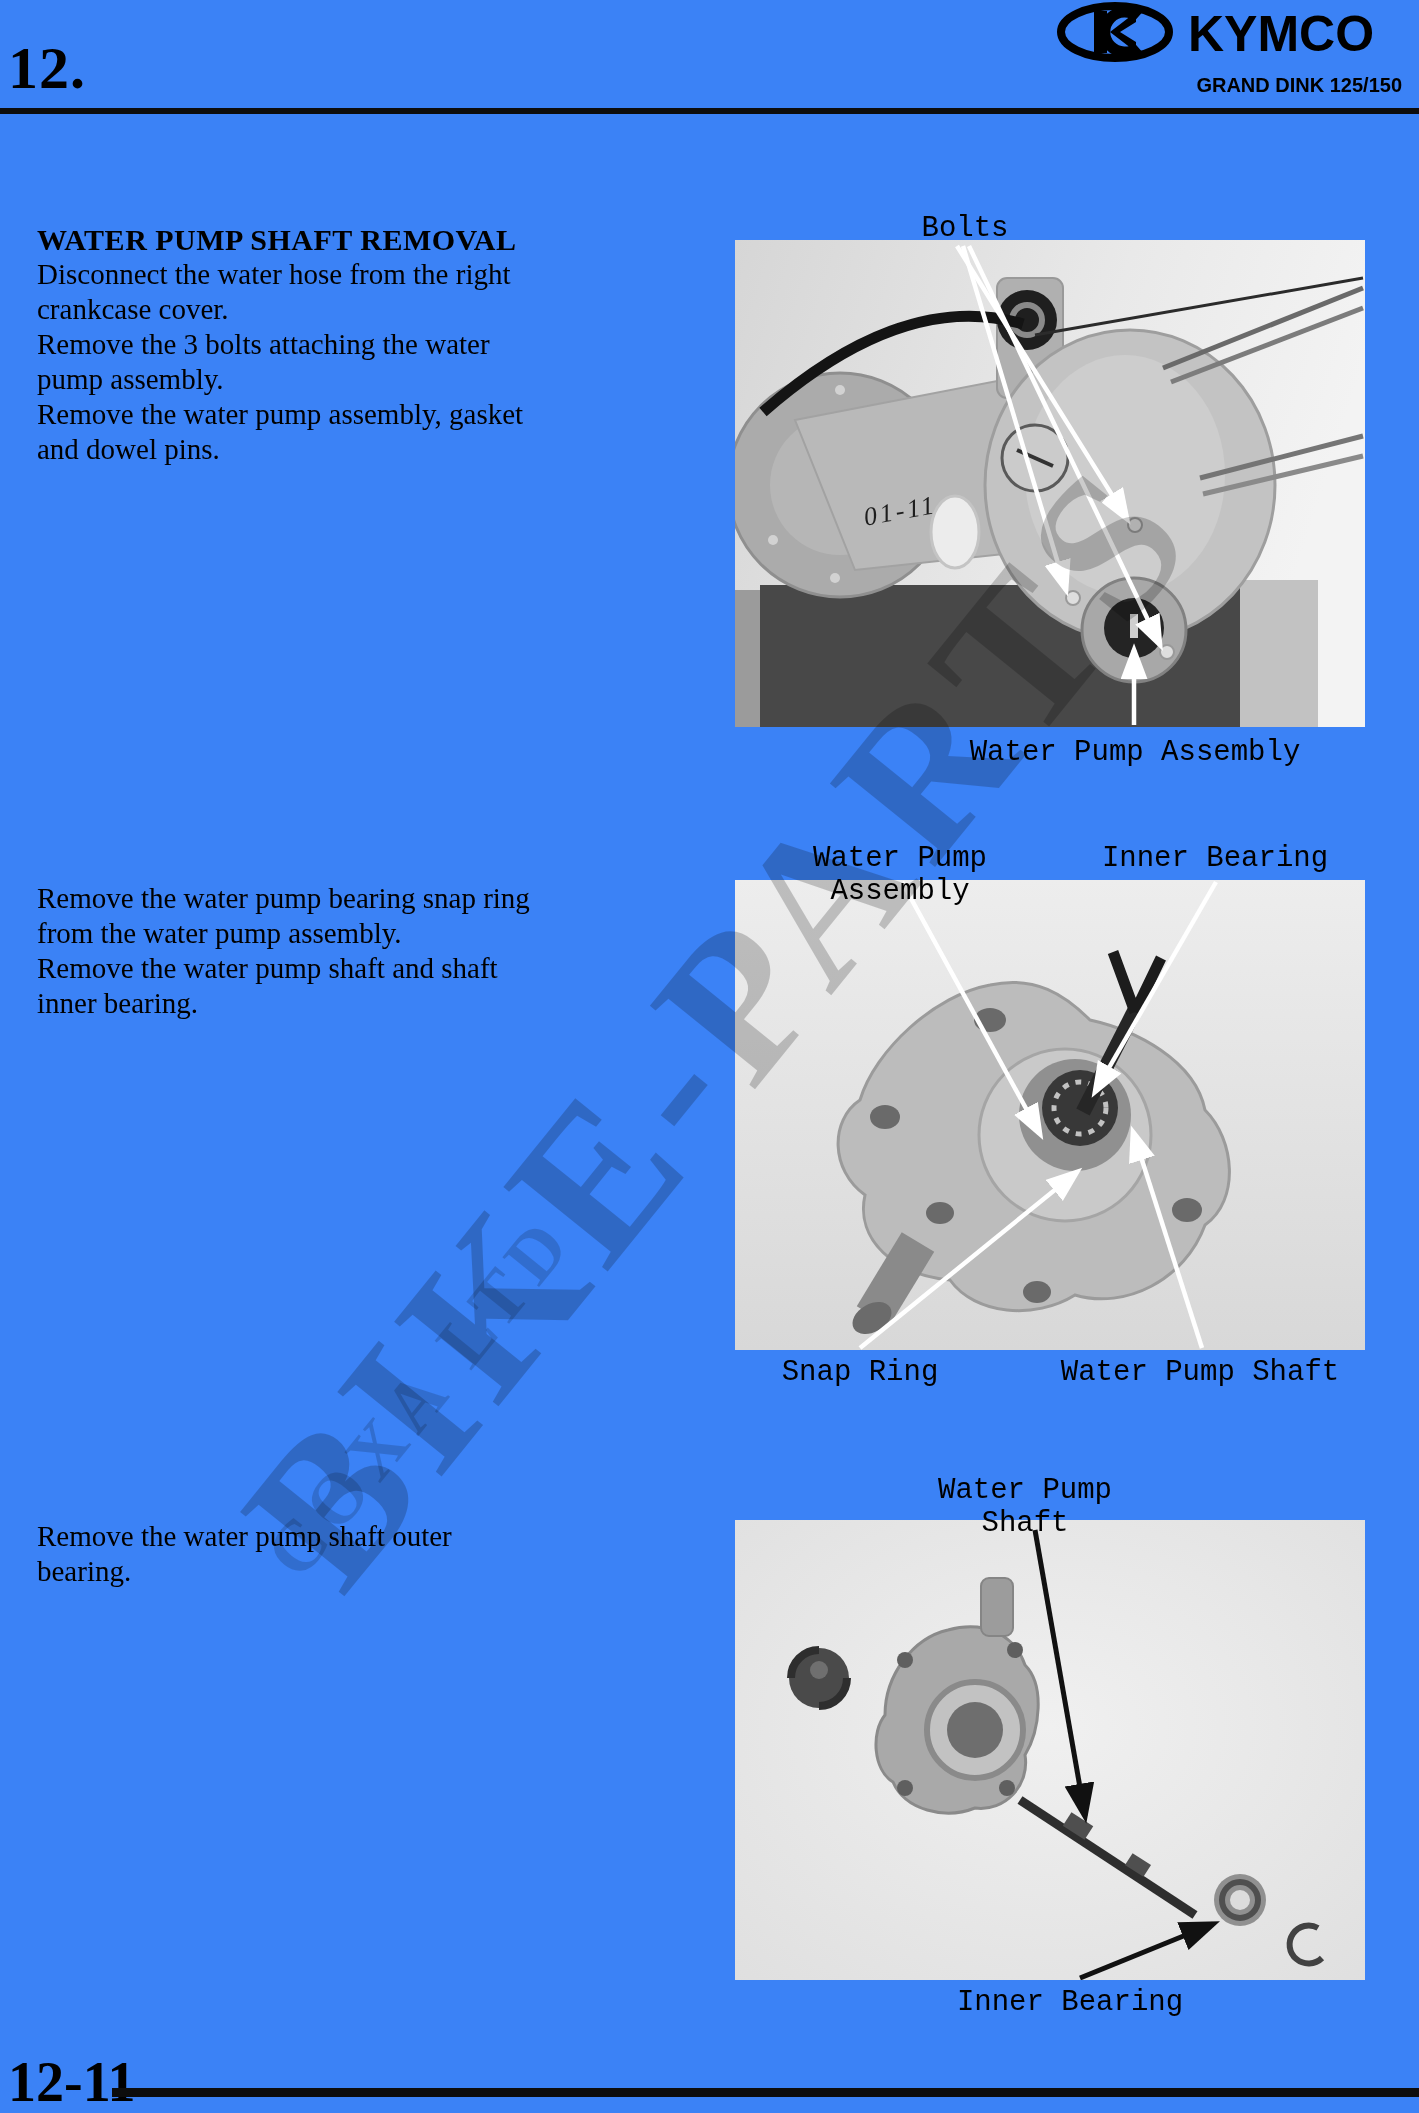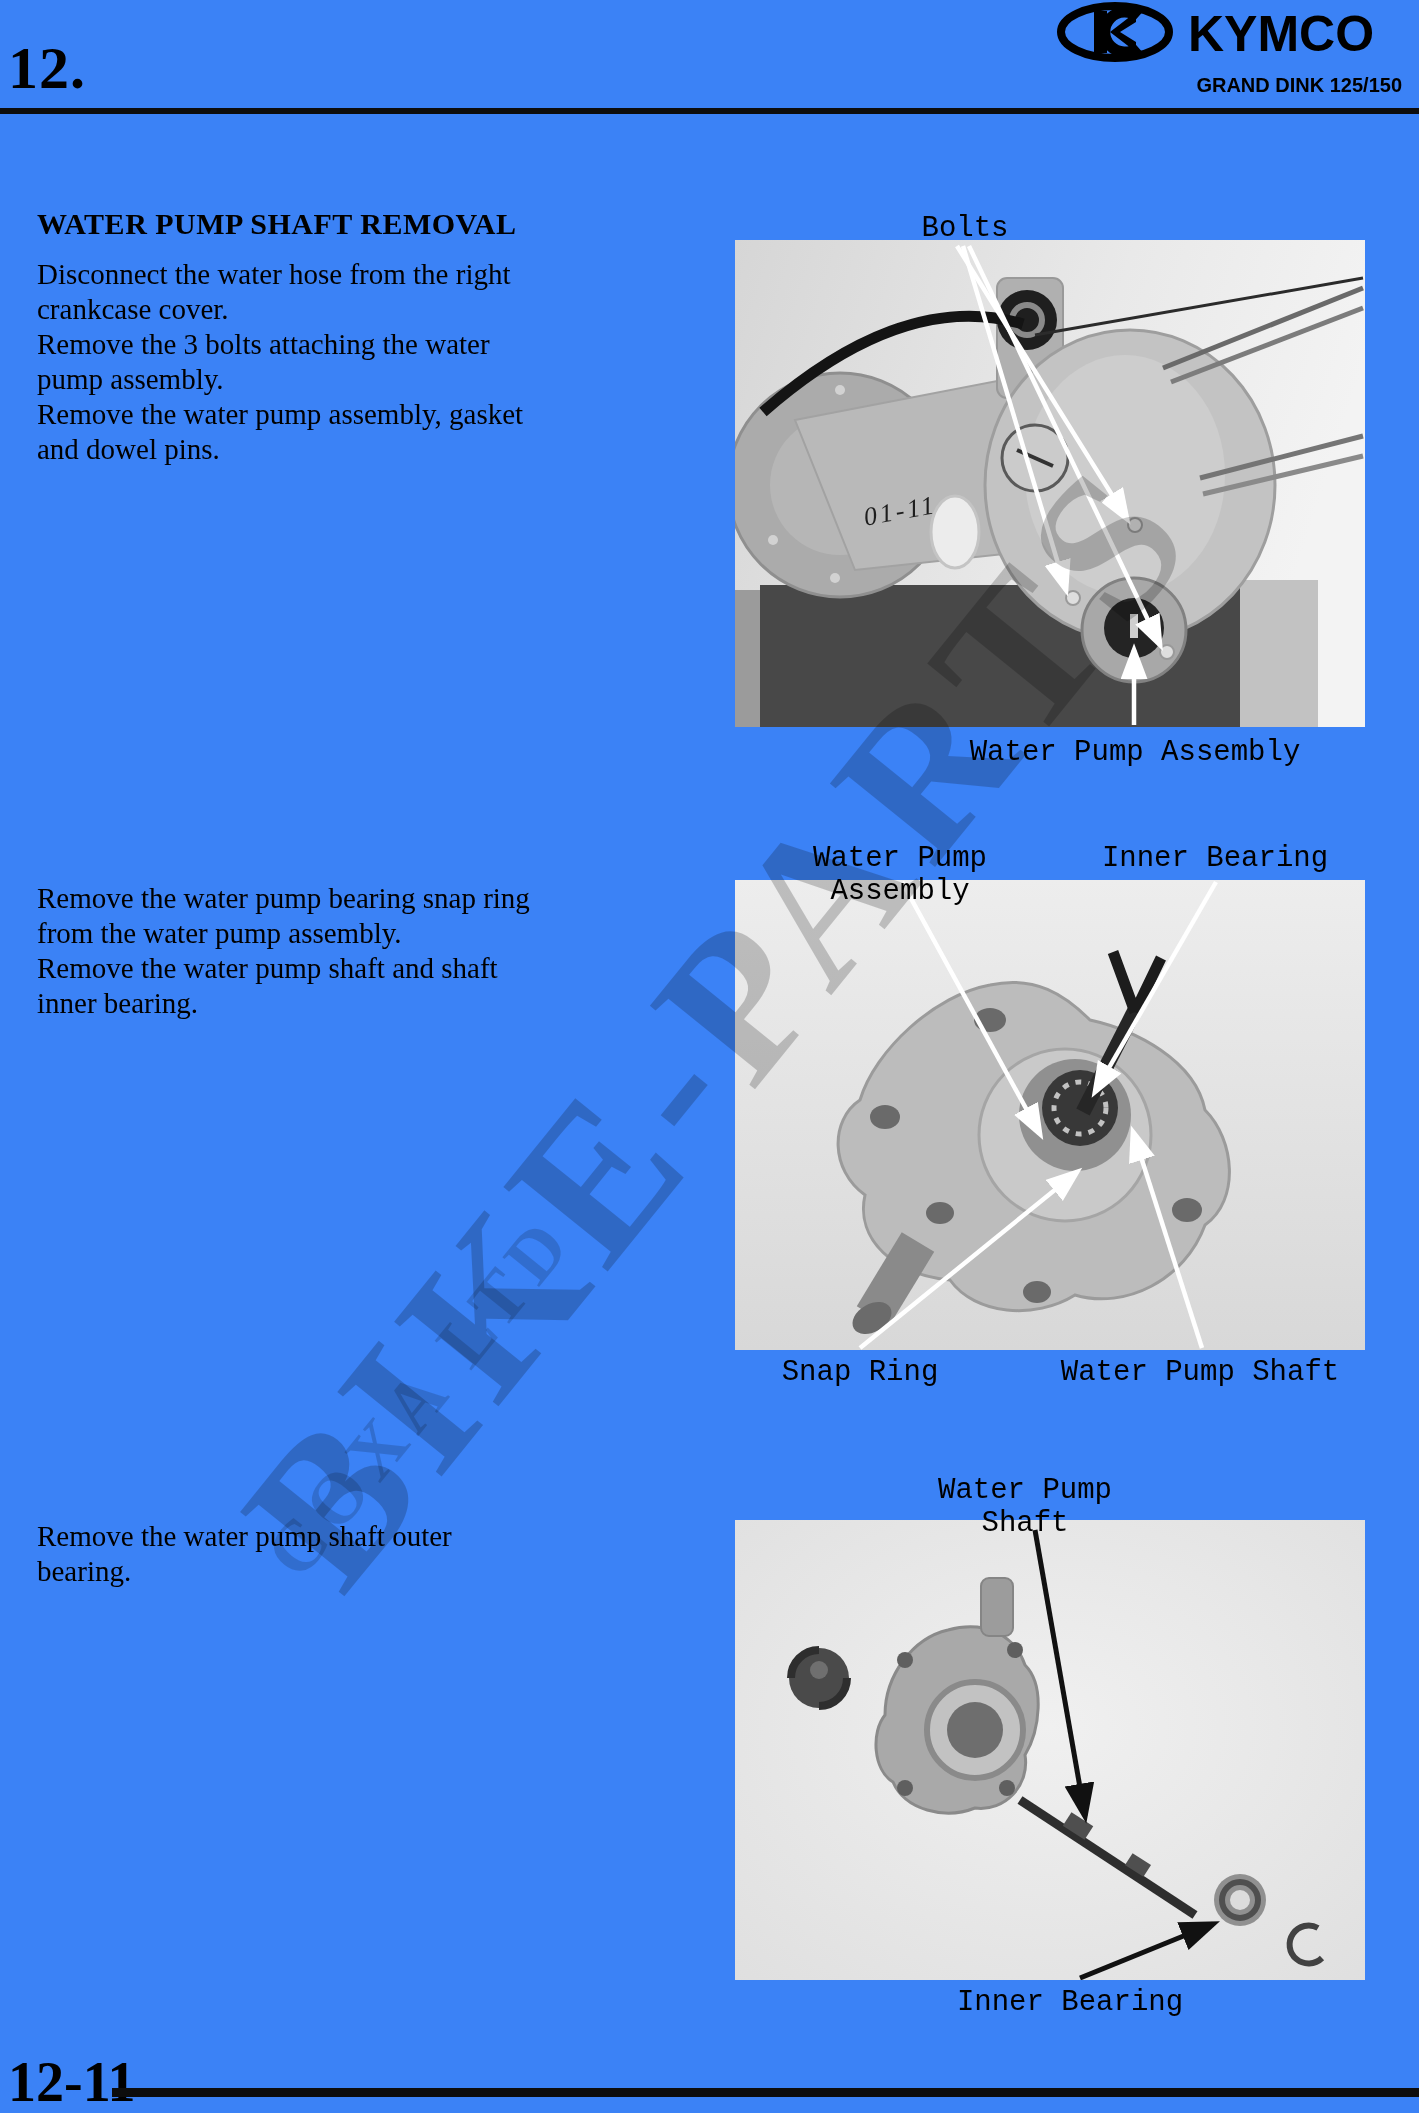--- a/index.html
+++ b/index.html
@@ -18,7 +18,7 @@
   .header-rule{position:absolute;left:0;top:108px;width:1419px;height:6px;z-index:3;}
 
   
-  .h-section{position:absolute;left:37px;top:207px;font-weight:bold;font-size:30px;z-index:3;letter-spacing:0.5px;}
+  .h-section{position:absolute;left:37px;top:223px;font-weight:bold;font-size:30px;z-index:3;letter-spacing:0.5px;}
   .bodytext{position:absolute;left:37px;width:624px;font-size:29px;line-height:35px;
             white-space:pre-line;z-index:3;}
   .para1{top:257px;}

